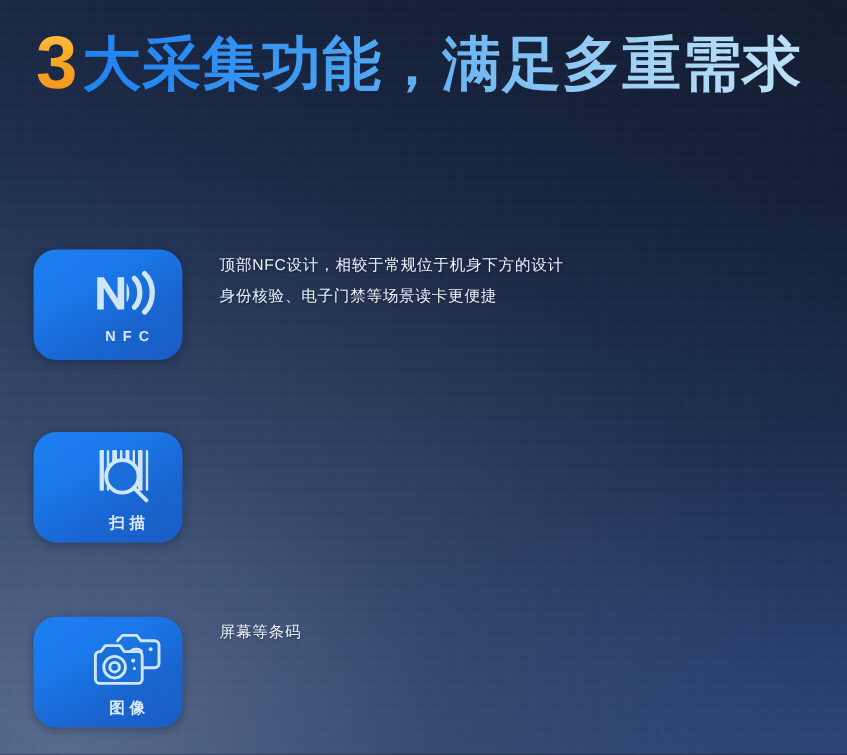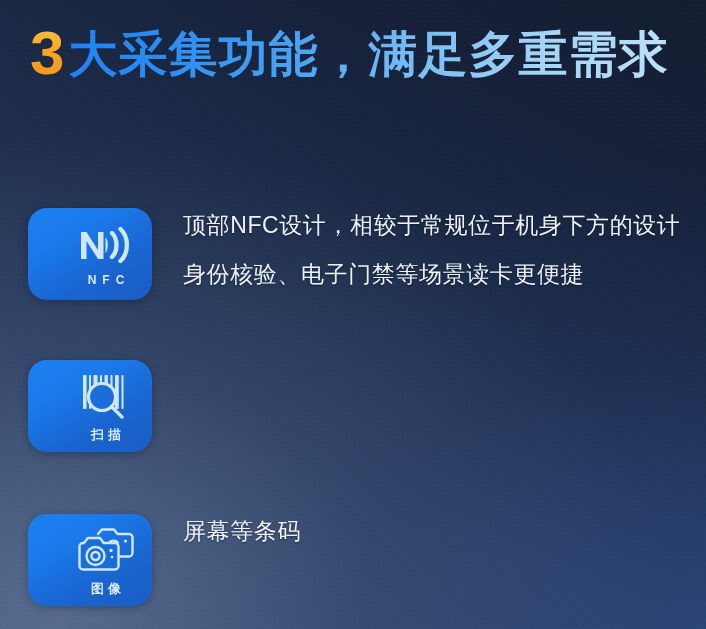--- a/index.html
+++ b/index.html
@@ -108,7 +108,7 @@
     margin-left: 31px;
     padding-top: 6px;
     color: #eef3fb;
-    font-size: 23px;
+    font-size: 13px;
     line-height: 1;
   }
   .feature-text .line {

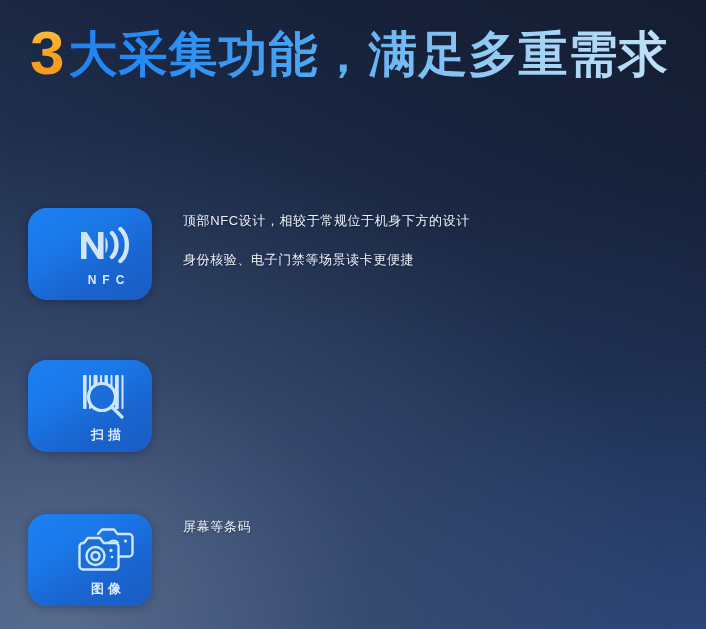--- a/index.html
+++ b/index.html
@@ -116,7 +116,7 @@
     letter-spacing: 0.6px;
     text-shadow: 0 1px 2px rgba(5,12,28,0.45);
   }
-  .feature-text .line + .line { margin-top: 26px; }
+  .feature-text .line + .line { margin-top: 13px; }
 </style>
 </head>
 <body>

